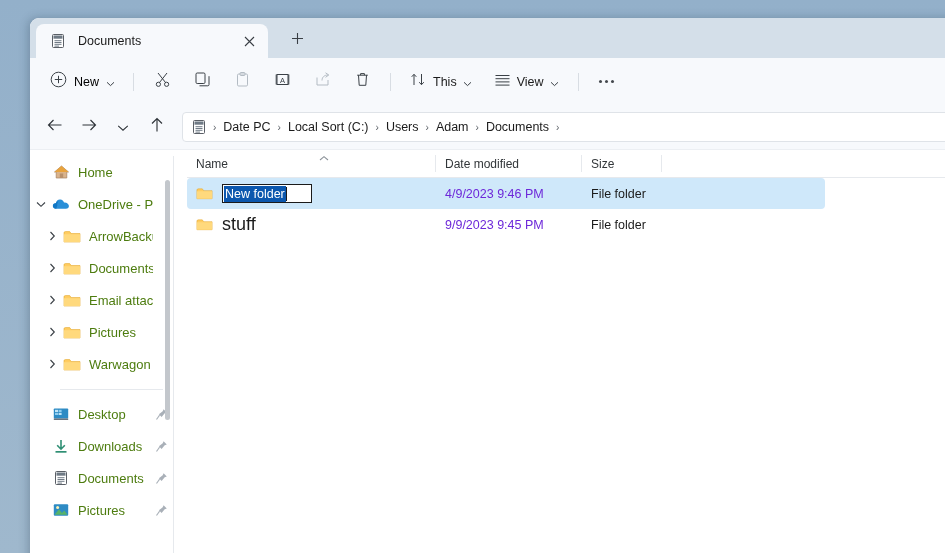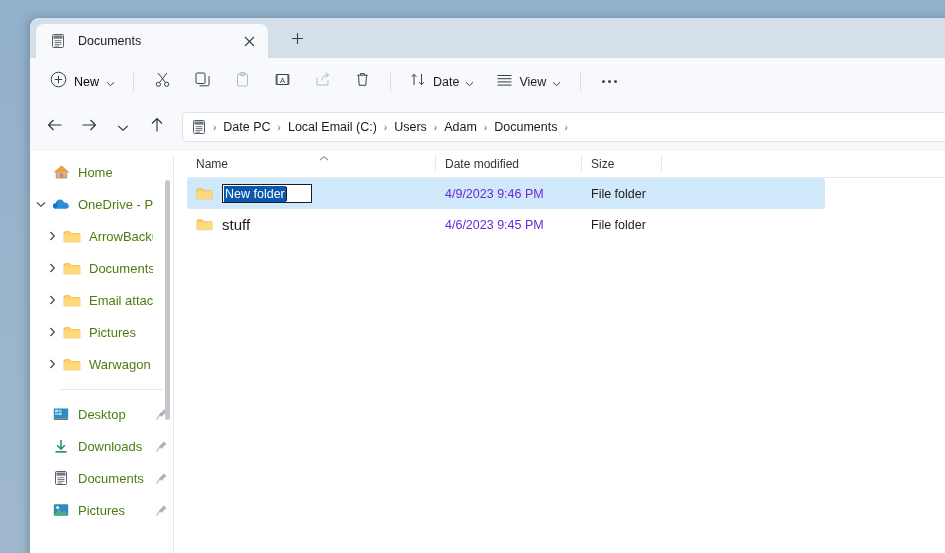--- a/index.html
+++ b/index.html
@@ -509,7 +509,7 @@
           <path d="M11.5 2 L11.5 12.5 M9.2 10.2 L11.5 12.7 L13.8 10.2" stroke="#3a4046" stroke-width="1" fill="none"></path>
         </svg>
       </span>
-      <span class="tb-combo-label">Date</span>
+      <span class="tb-combo-label">This</span>
       <span>
         <svg width="9" height="6" viewBox="0 0 9 6">
           <path d="M1 1.3 L4.5 4.6 L8 1.3" stroke="#3a4046" stroke-width="1" fill="none"></path>

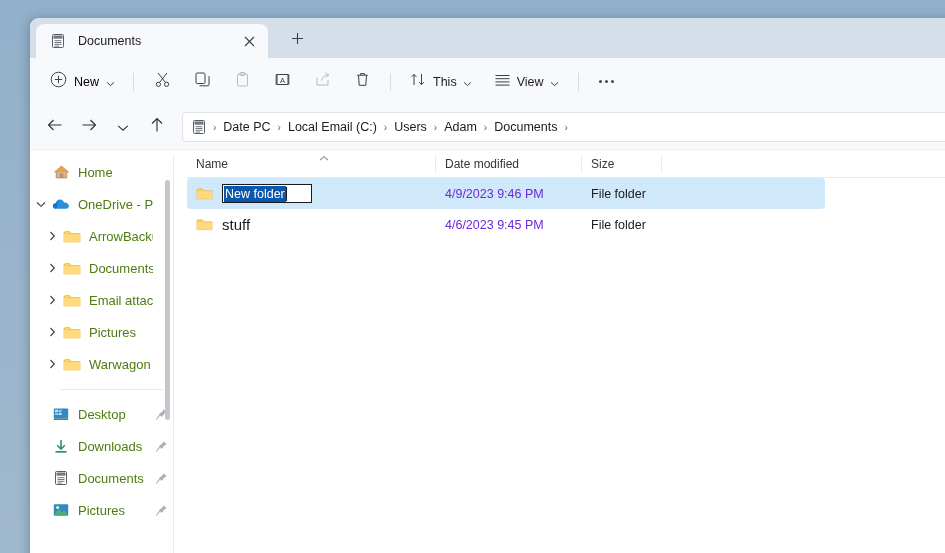--- a/index.html
+++ b/index.html
@@ -586,7 +586,7 @@
       <span class="crumb-sep">›</span>
       <span class="crumb">Date PC</span>
       <span class="crumb-sep">›</span>
-      <span class="crumb">Local Email (C:)</span>
+      <span class="crumb">Local Sort (C:)</span>
       <span class="crumb-sep">›</span>
       <span class="crumb">Users</span>
       <span class="crumb-sep">›</span>

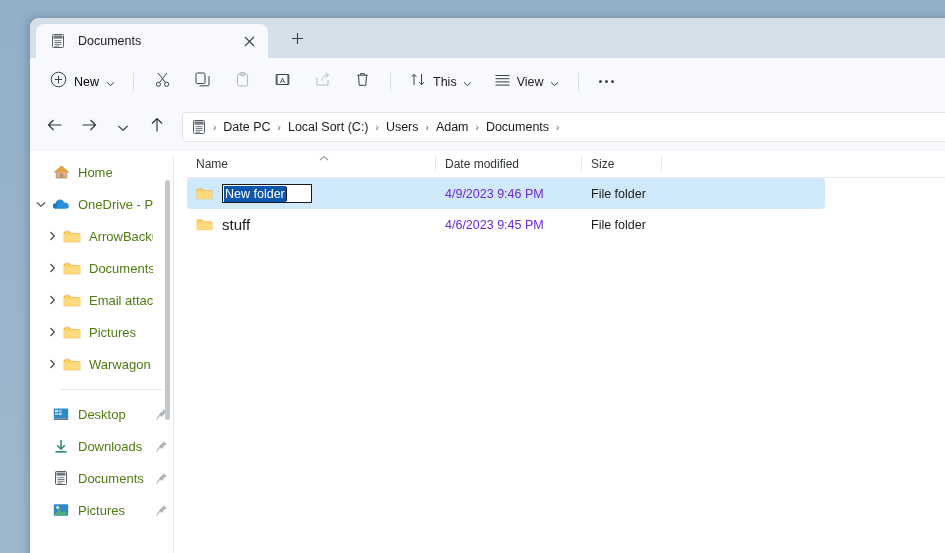--- a/index.html
+++ b/index.html
@@ -338,7 +338,7 @@
     flex: 0 0 auto;
   }
   .name-text {
-    font-size: 15px;
+    font-size: 18px;
     color: #1b1b1b;
     white-space: nowrap;
   }

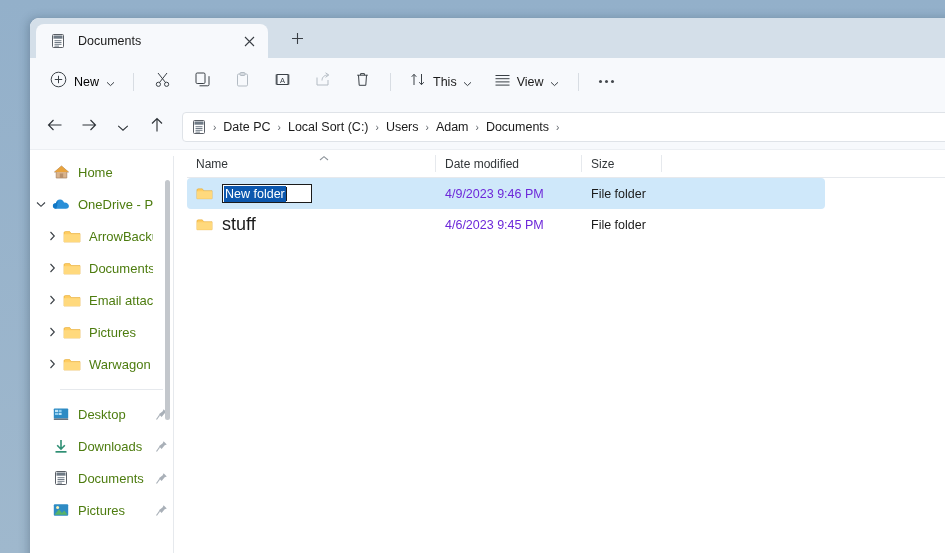--- a/index.html
+++ b/index.html
@@ -841,7 +841,7 @@
           </span>
           <span class="name-text">stuff</span>
         </div>
-        <div class="cell-date">4/6/2023 9:45 PM</div>
+        <div class="cell-date">9/9/2023 9:45 PM</div>
         <div class="cell-type">File folder</div>
         <div class="cell-size"></div>
       </div>

